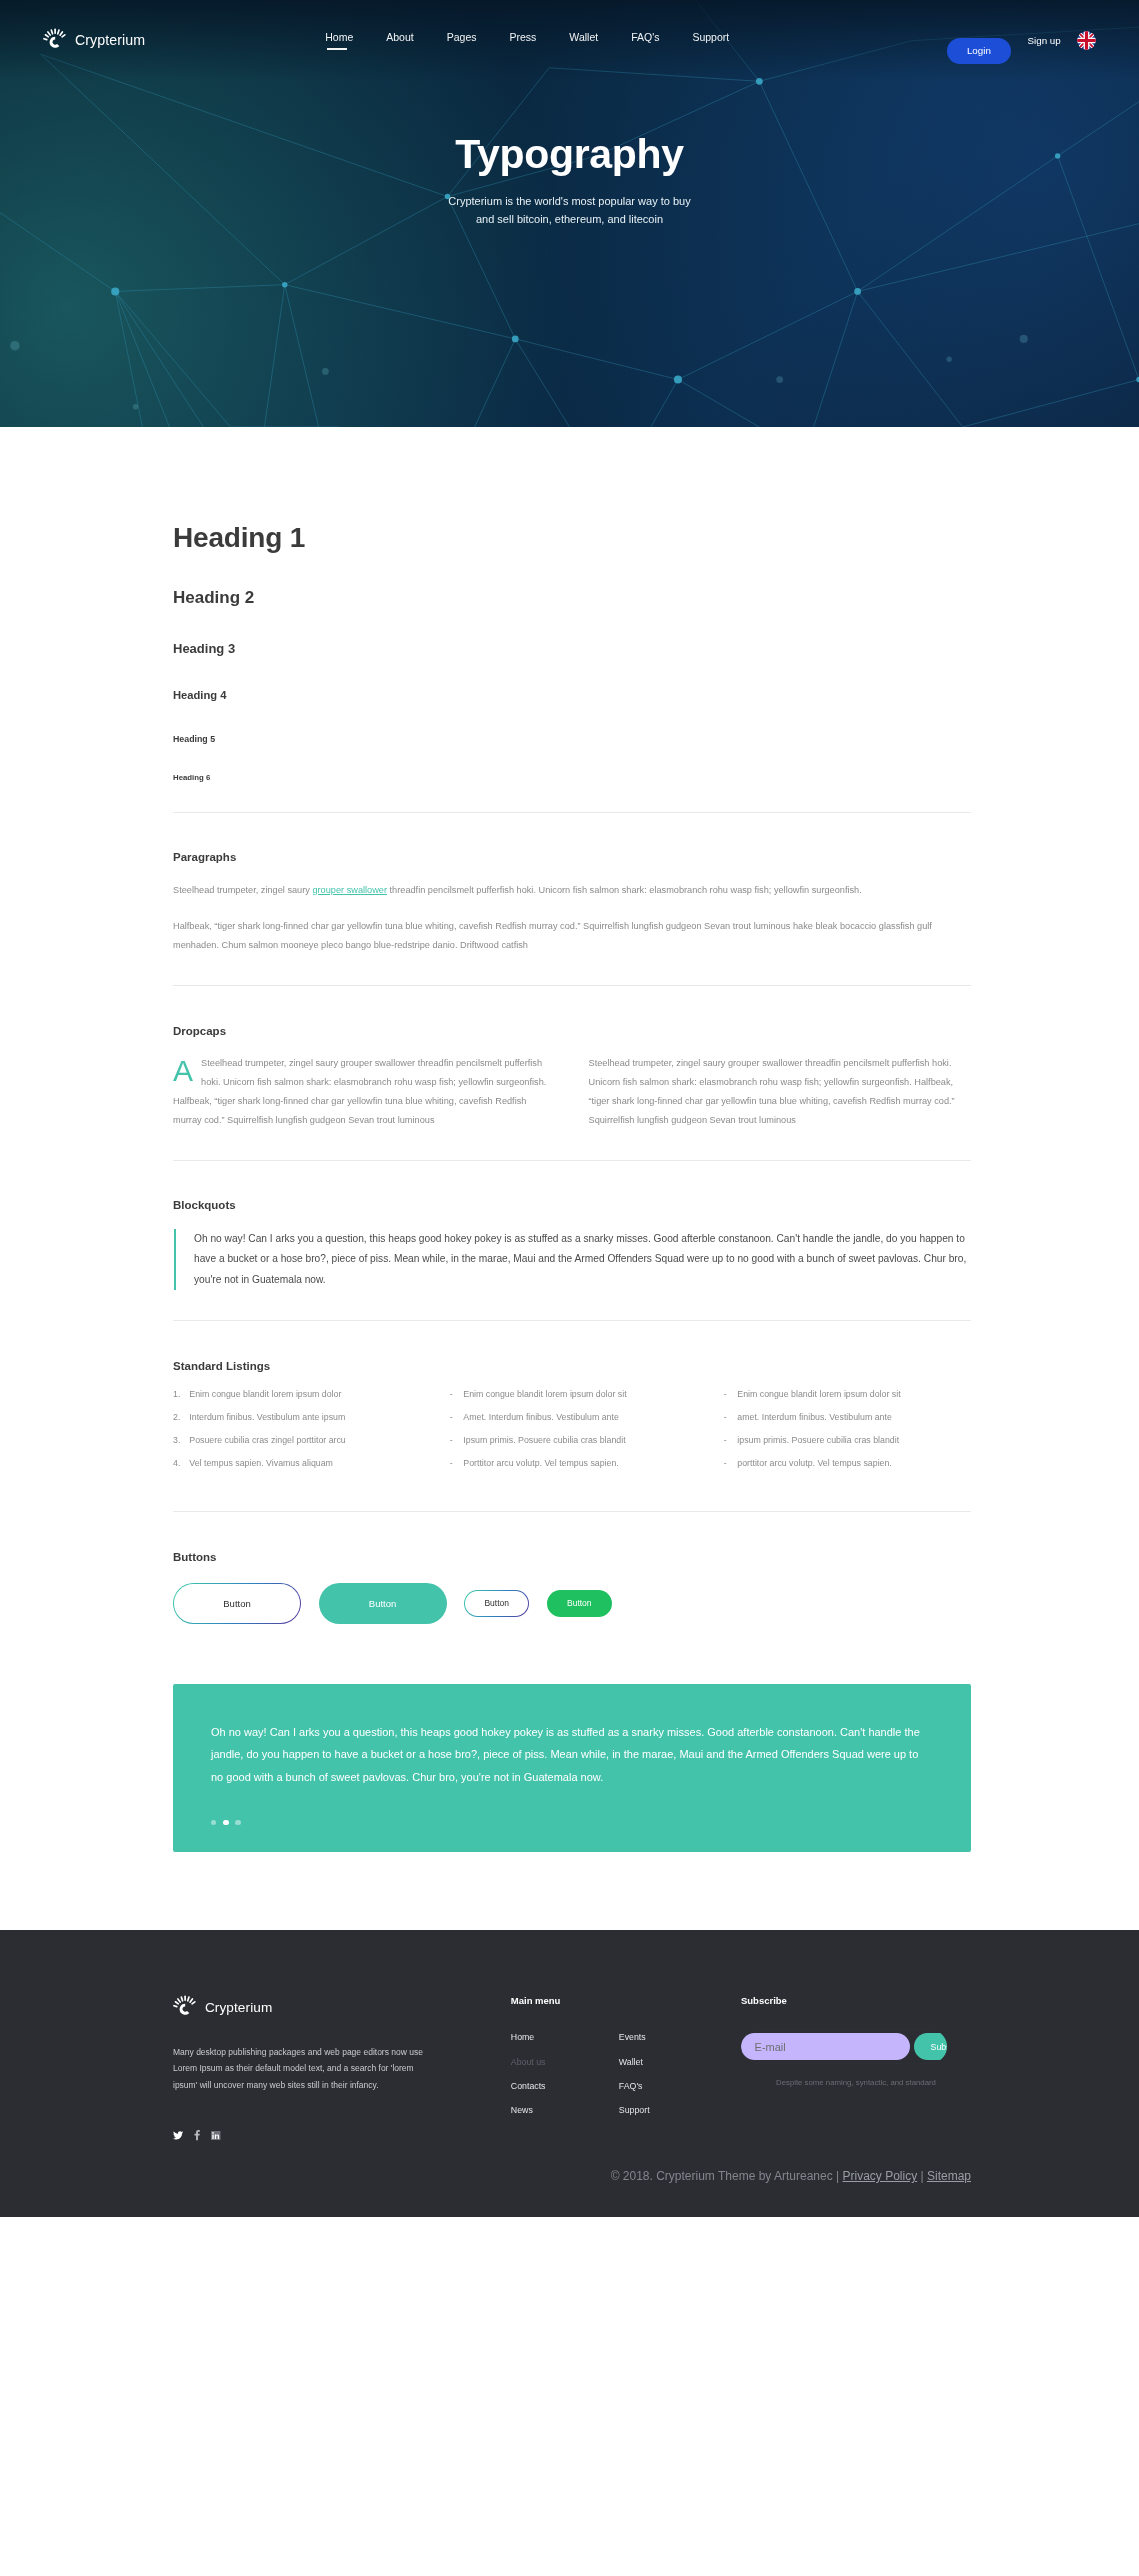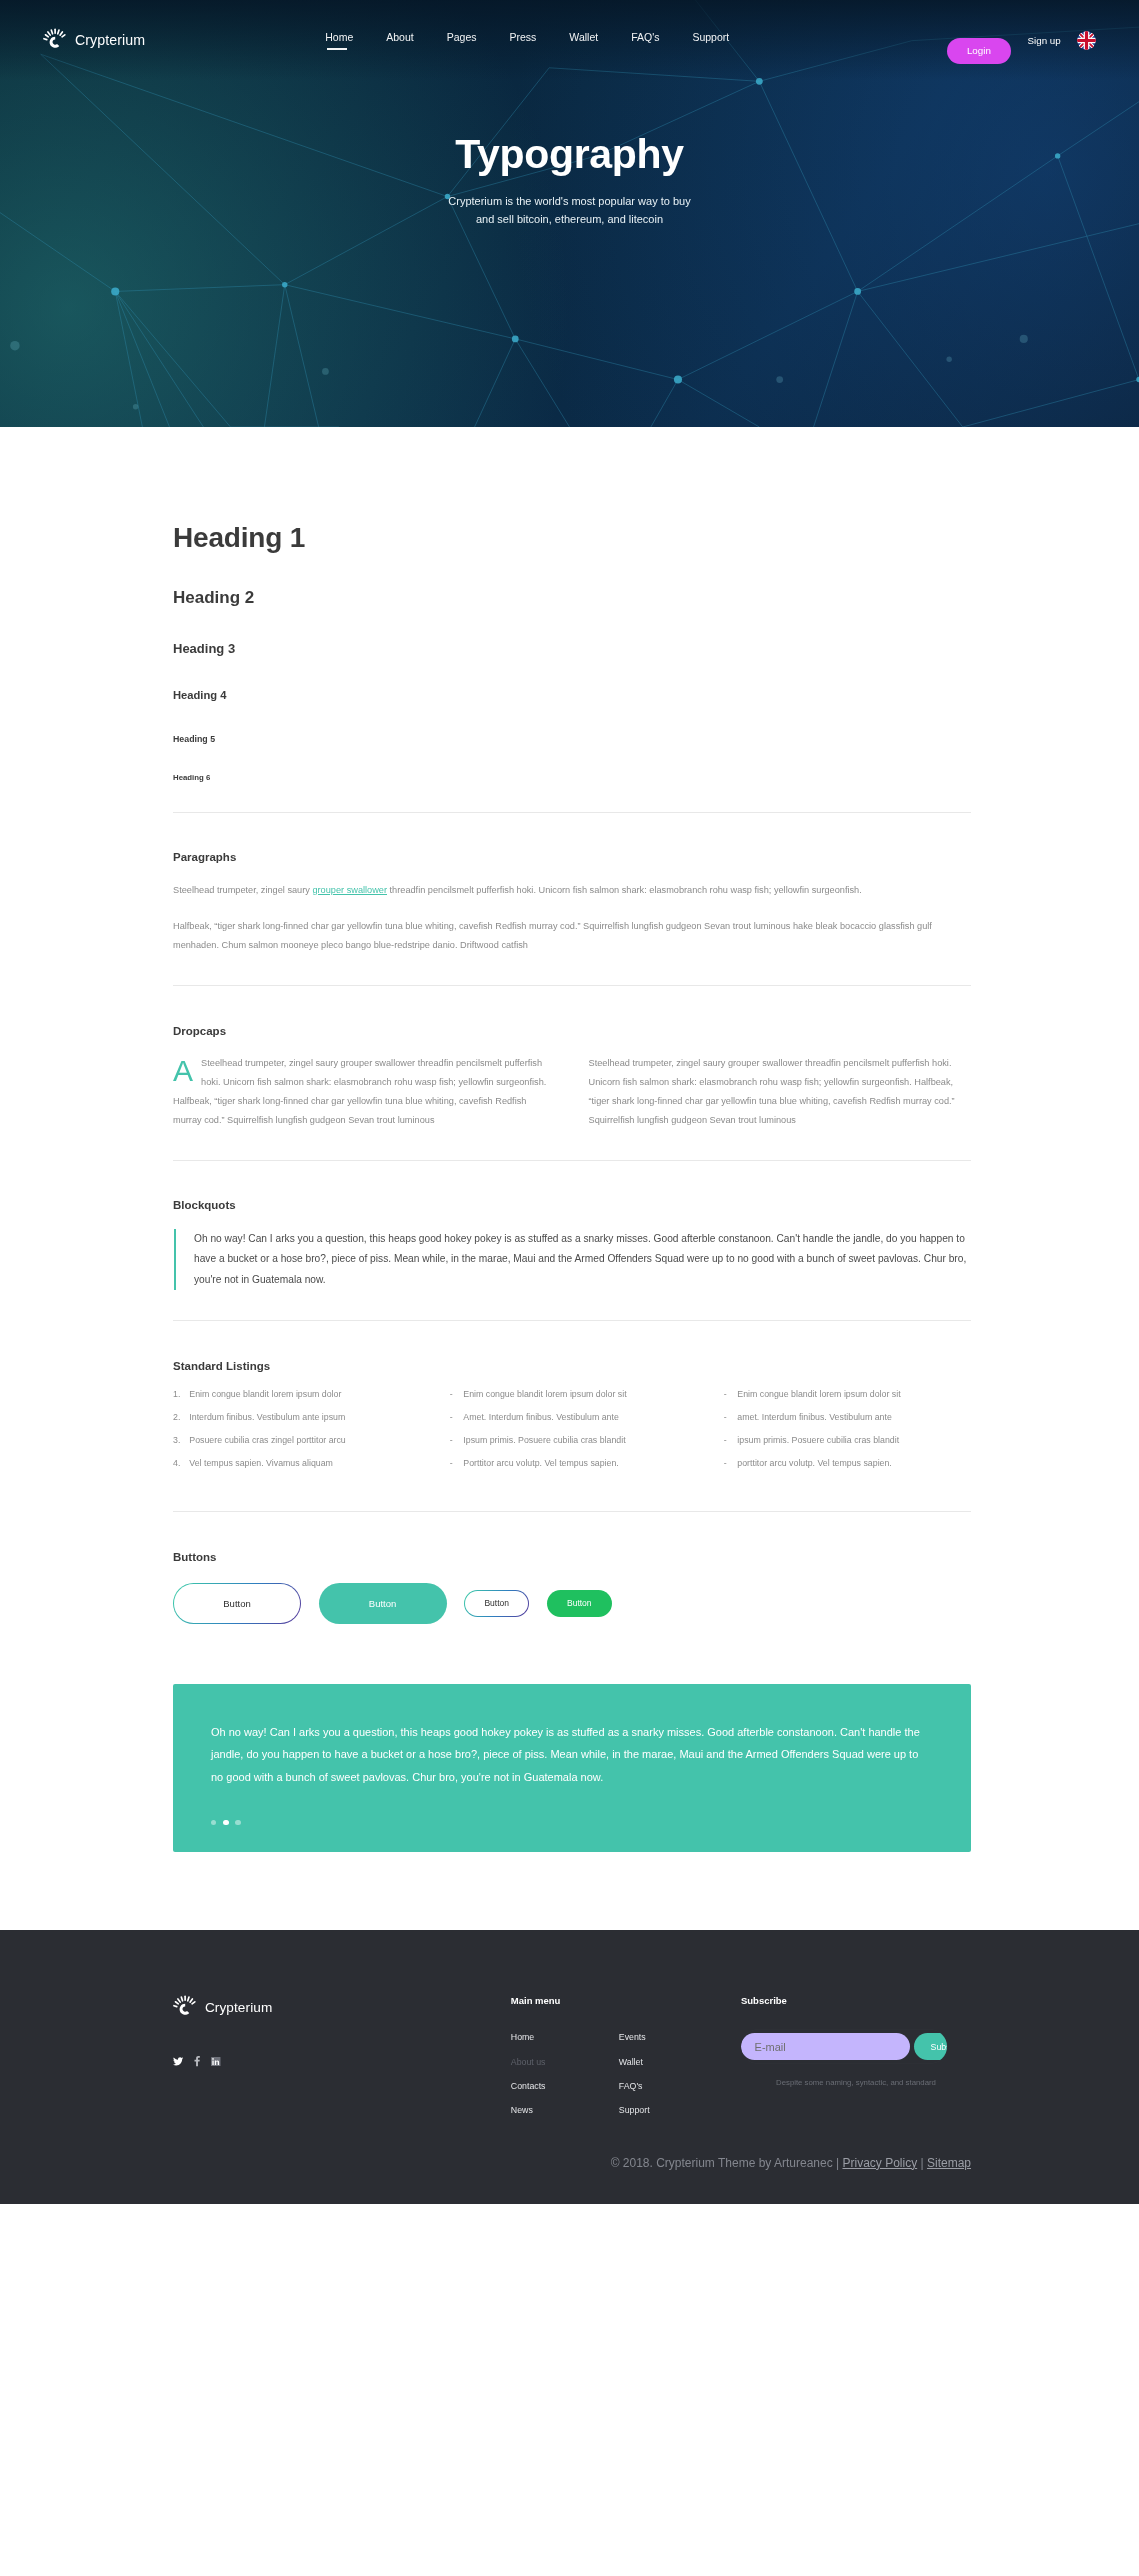--- a/index.html
+++ b/index.html
@@ -63,7 +63,7 @@
     margin-left:auto; display:flex; align-items:center; gap:16.3px;
   }
   .btn-login{
-    background:#d946ef;
+    background:#1d4ed8;
     color:#ffffff; font-size:9.8px;
     border:none; border-radius:13px;
     padding:7.5px 20.3px; cursor:pointer;

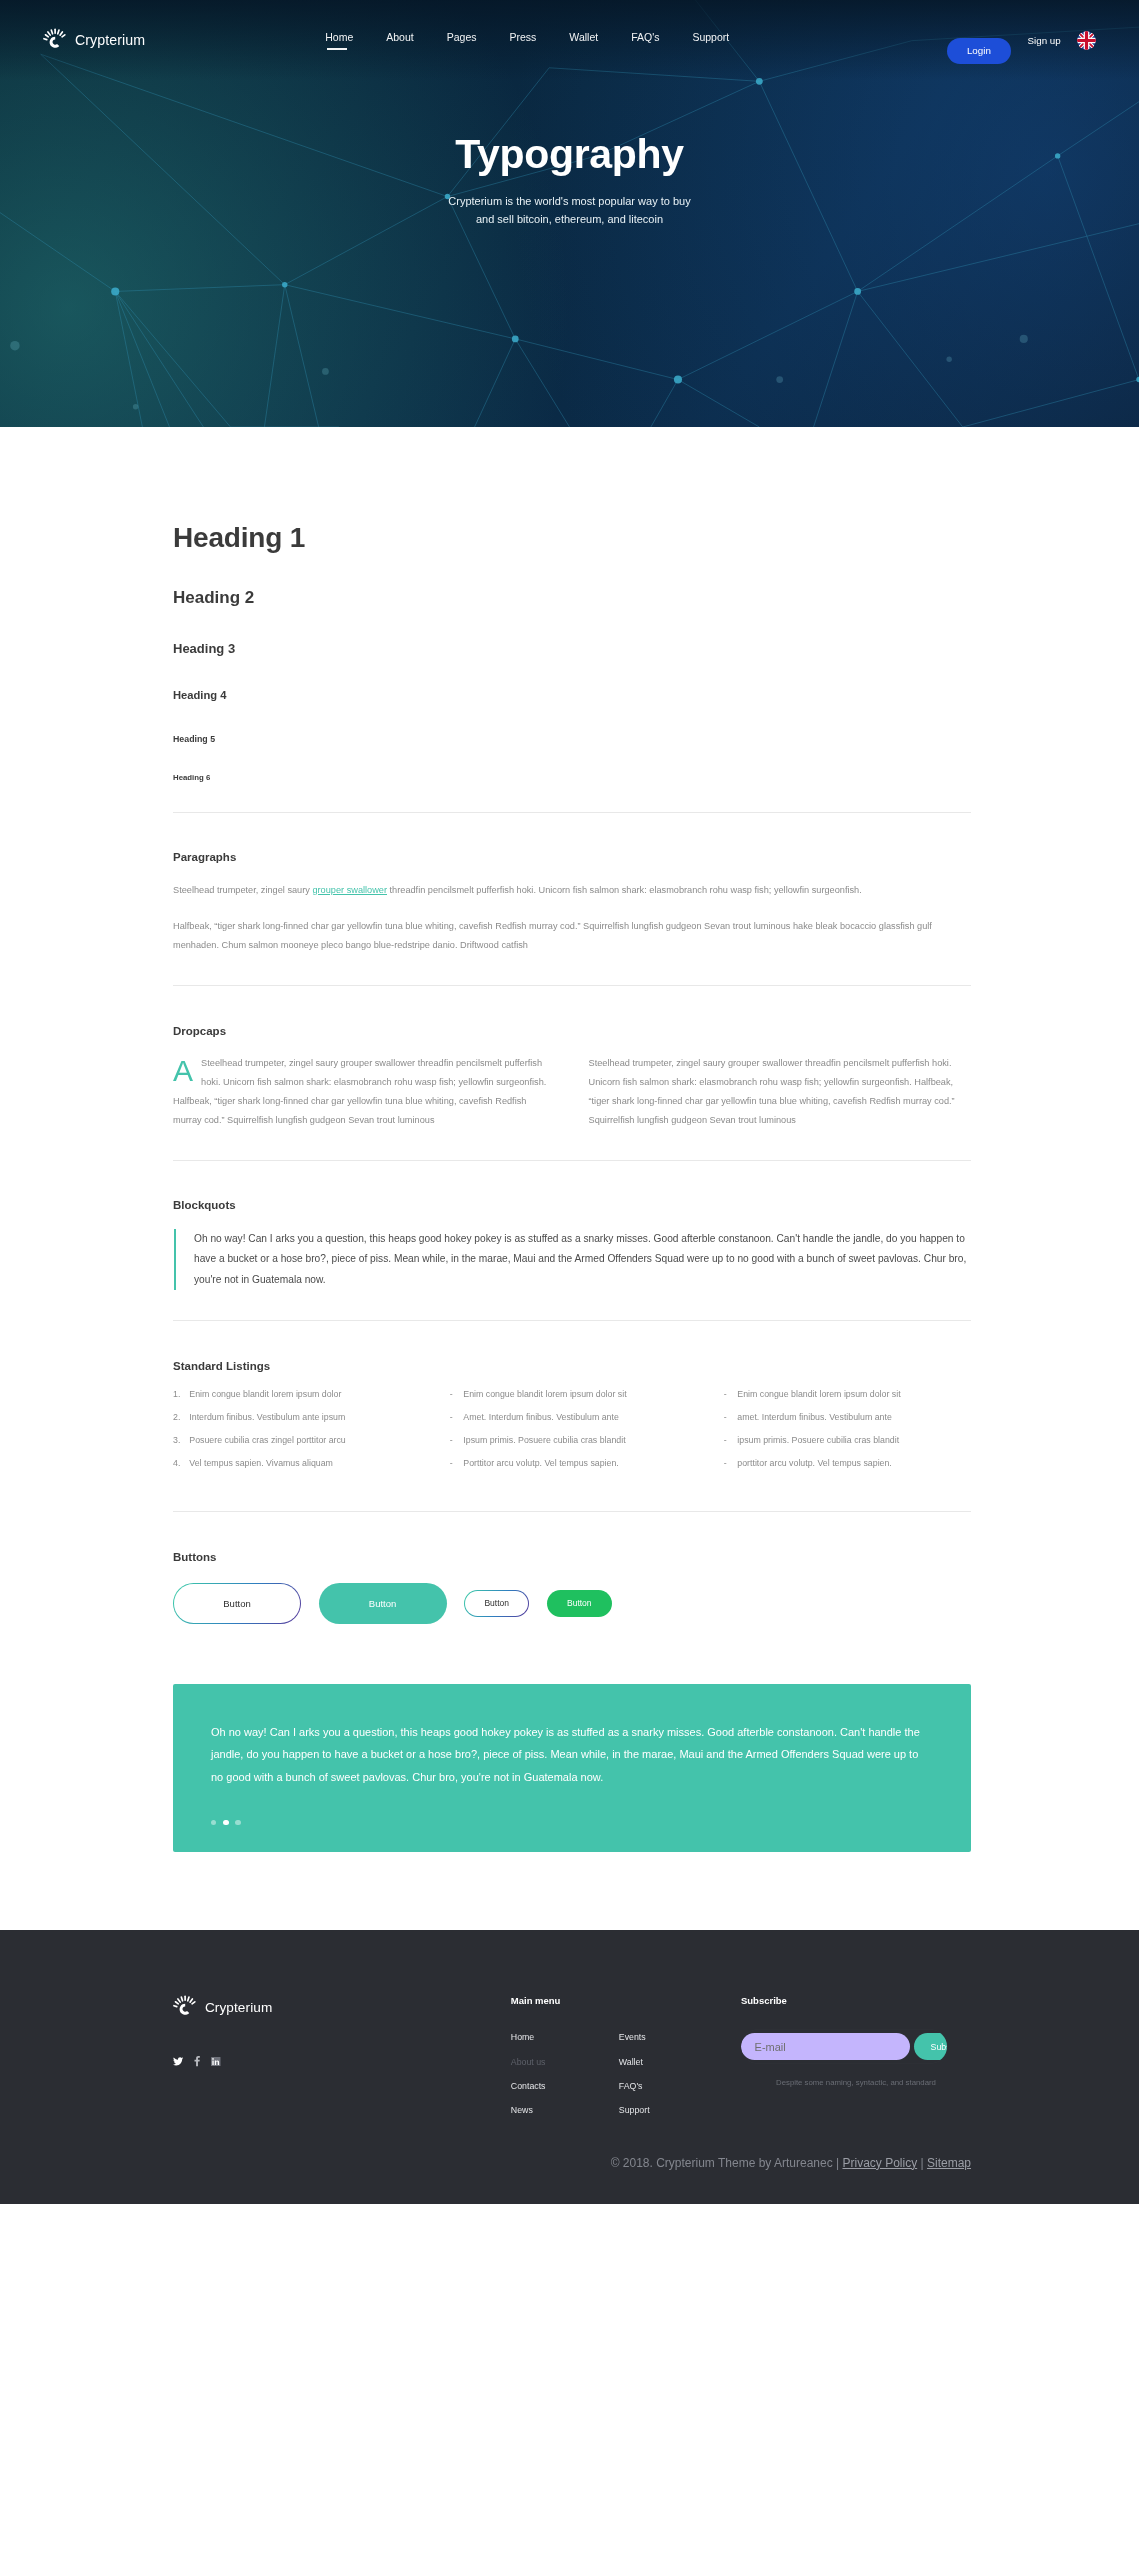--- a/index.html
+++ b/index.html
@@ -483,6 +483,7 @@
         </svg>
         <span class="brand-name">Crypterium</span>
       </div>
+      <div class="fdesc">Many desktop publishing packages and web page editors now use Lorem Ipsum as their default model text, and a search for 'lorem ipsum' will uncover many web sites still in their infancy.</div>
       <div class="socials">
         <a href="#">
           <svg width="10.2" height="8.8" viewBox="0 0 24 20">

